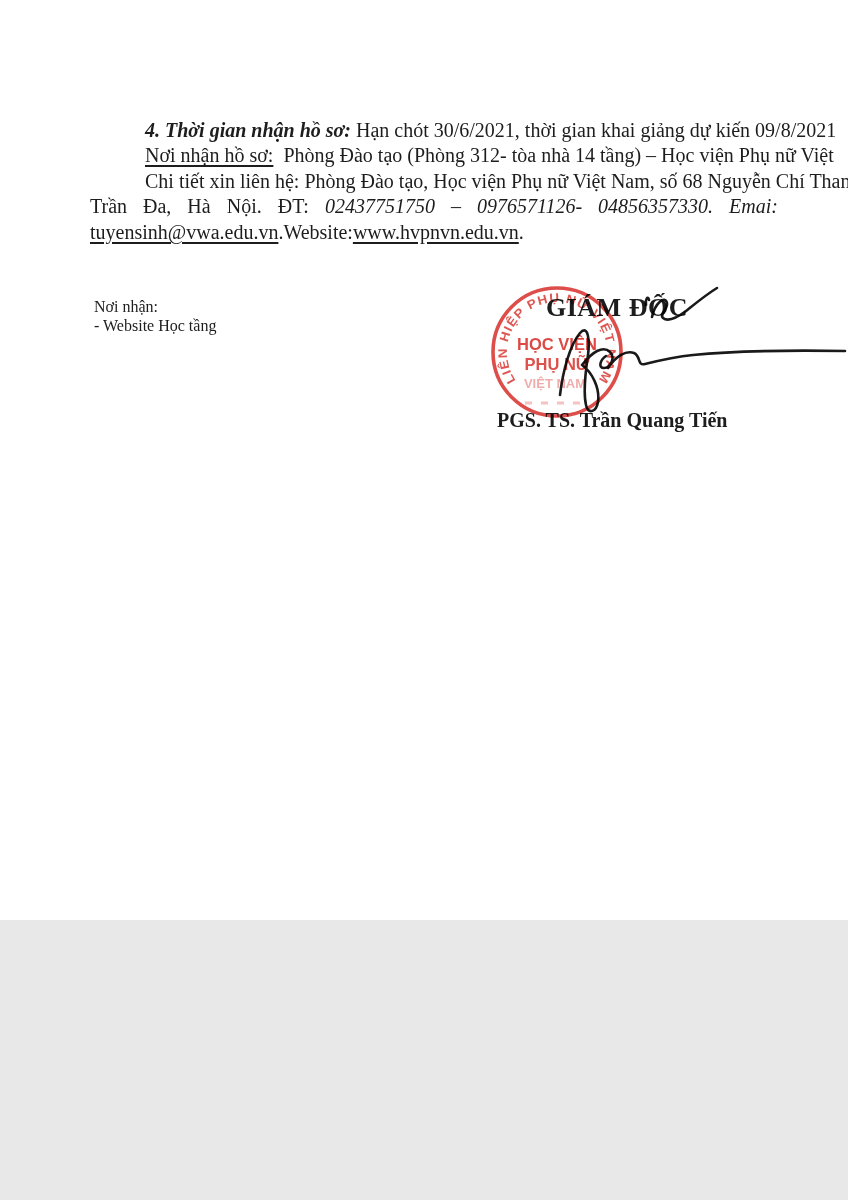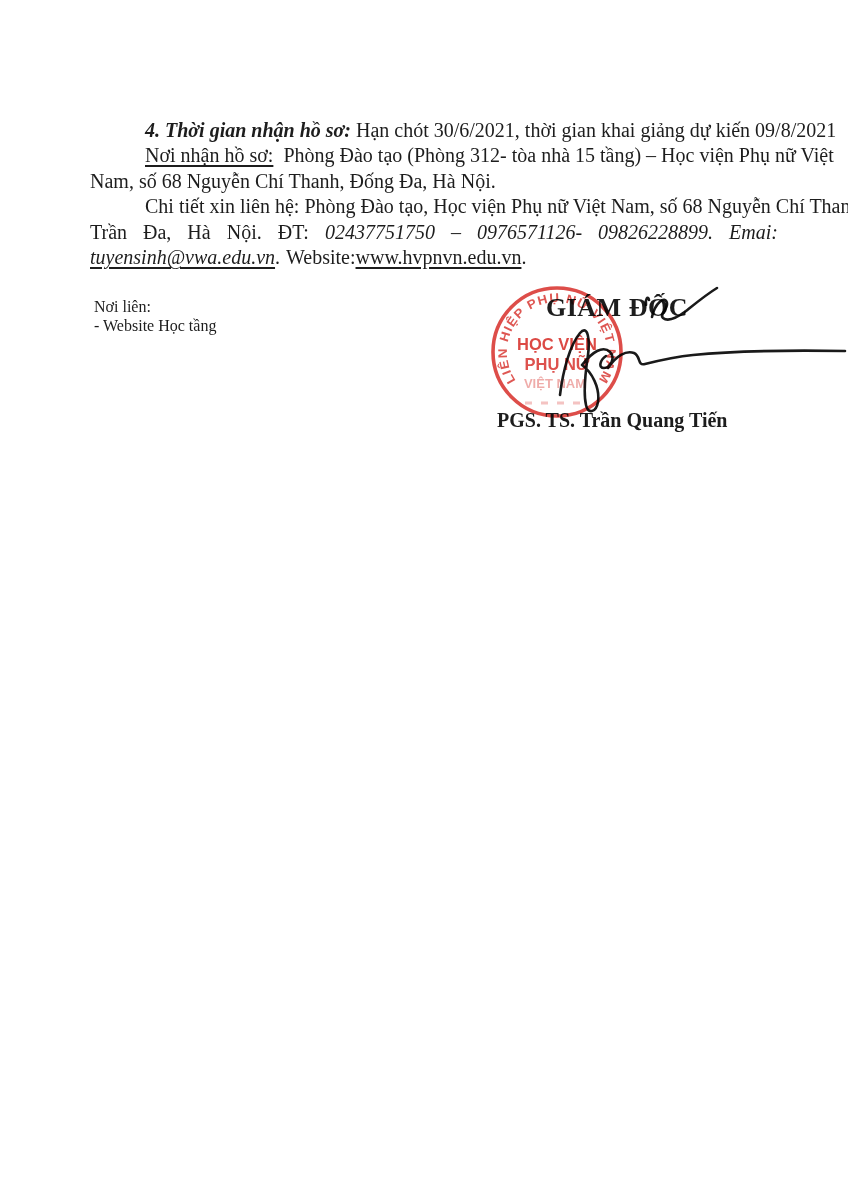--- a/index.html
+++ b/index.html
@@ -5,7 +5,7 @@
   html,body{margin:0;padding:0;background:#e8e8e8;}
   .page{
     position:relative;
-    width:848px;height:1200px;
+    width:848px;height:920px;
     margin:0 auto;
     background:#ffffff;
     overflow:hidden;

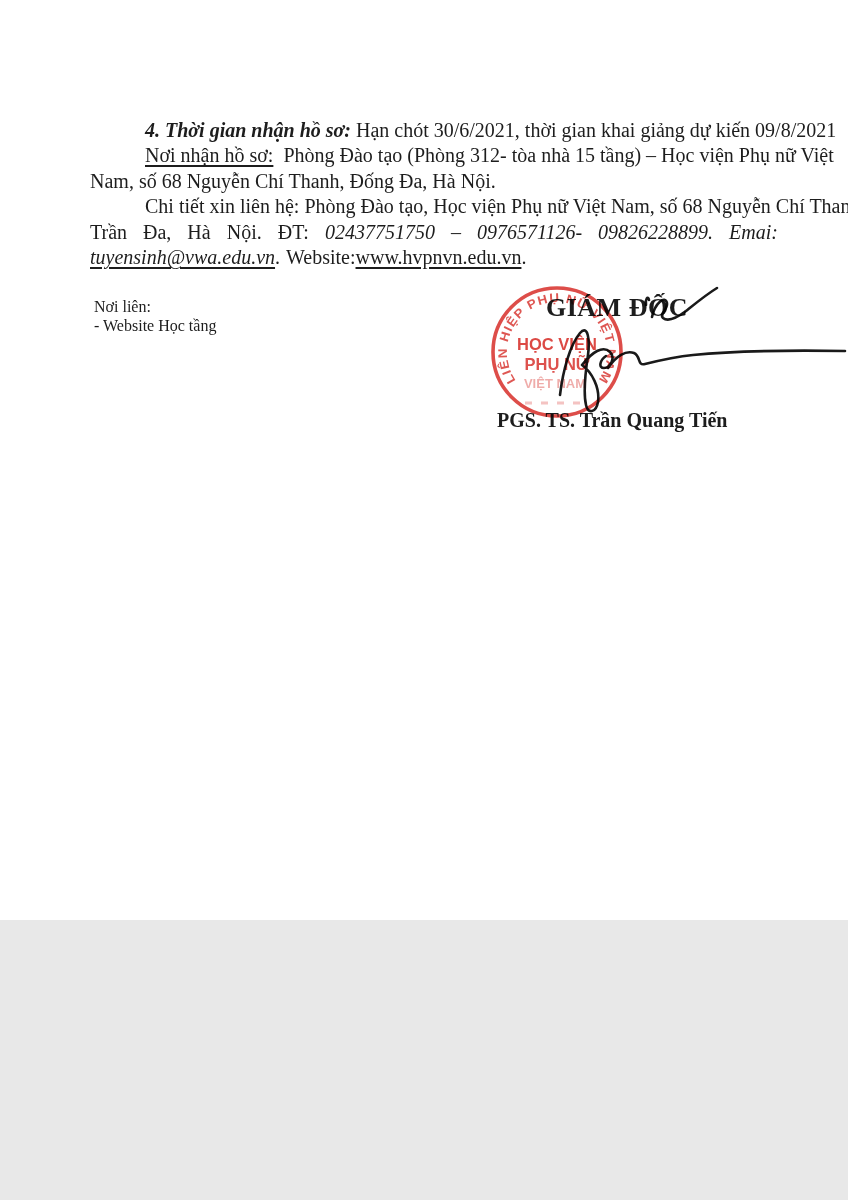--- a/index.html
+++ b/index.html
@@ -61,7 +61,7 @@
       <span>Hạn chót 30/6/2021, thời gian khai giảng dự kiến 09/8/2021</span>
     </div>
     <div class="line indent"><span class="ul">Nơi nhận hồ sơ:</span>&nbsp;
-      <span>Phòng Đào tạo (Phòng 312- tòa nhà 15 tầng) – Học viện Phụ nữ Việt</span>
+      <span>Phòng Đào tạo (Phòng 312- tòa nhà 14 tầng) – Học viện Phụ nữ Việt</span>
     </div>
     <div class="line">Nam, số 68 Nguyễn Chí Thanh, Đống Đa, Hà Nội.</div>
     <div class="line indent">Chi tiết xin liên hệ: Phòng Đào tạo, Học viện Phụ nữ Việt Nam, số 68 Nguyễn Chí Thanh,</div>

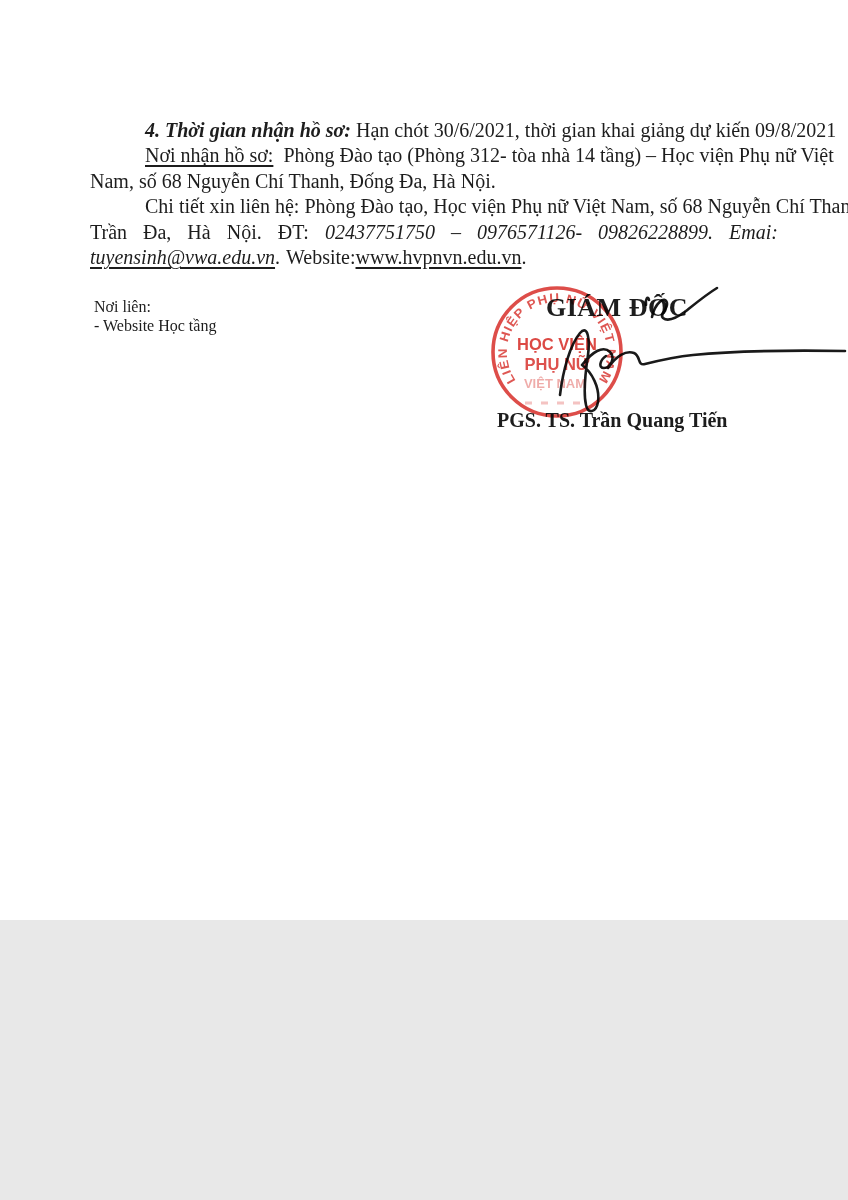--- a/index.html
+++ b/index.html
@@ -63,7 +63,6 @@
     <div class="line indent"><span class="ul">Nơi nhận hồ sơ:</span>&nbsp;
       <span>Phòng Đào tạo (Phòng 312- tòa nhà 14 tầng) – Học viện Phụ nữ Việt</span>
     </div>
-    <div class="line">Nam, số 68 Nguyễn Chí Thanh, Đống Đa, Hà Nội.</div>
     <div class="line indent">Chi tiết xin liên hệ: Phòng Đào tạo, Học viện Phụ nữ Việt Nam, số 68 Nguyễn Chí Thanh,</div>
     <div class="line just"><span>Trần Đa, Hà Nội. ĐT:</span>
       <span class="it">02437751750 – 0976571126- 09826228899. Emai:</span>

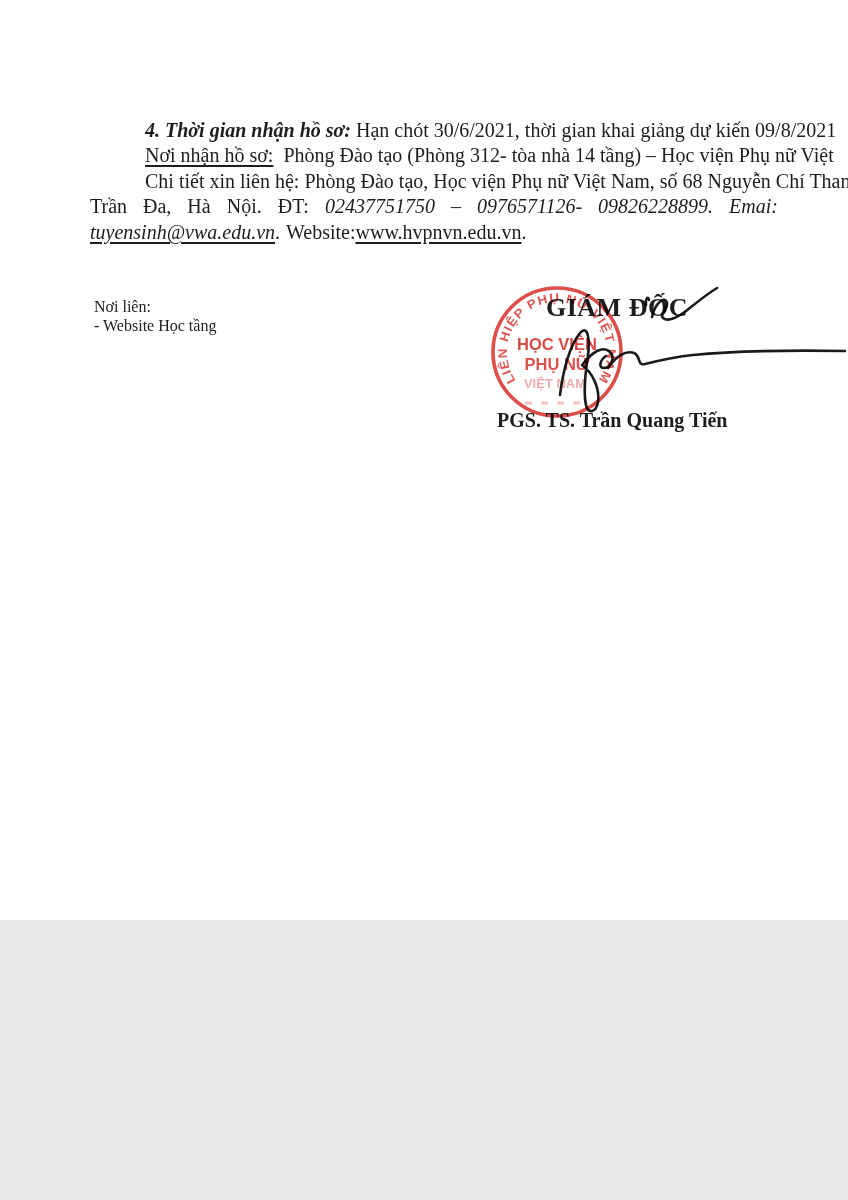--- a/index.html
+++ b/index.html
@@ -65,7 +65,7 @@
     </div>
     <div class="line indent">Chi tiết xin liên hệ: Phòng Đào tạo, Học viện Phụ nữ Việt Nam, số 68 Nguyễn Chí Thanh,</div>
     <div class="line just"><span>Trần Đa, Hà Nội. ĐT:</span>
-      <span class="it">02437751750 – 0976571126- 09826228899. Emai:</span>
+      <span class="it">02437751750 – 0976571126- 04856357330. Emai:</span>
     </div>
     <div class="line"><span class="itul">tuyensinh@vwa.edu.vn</span><span>.</span><span class="gap-left">Website:</span><span class="ul">www.hvpnvn.edu.vn</span><span>.</span>
     </div>

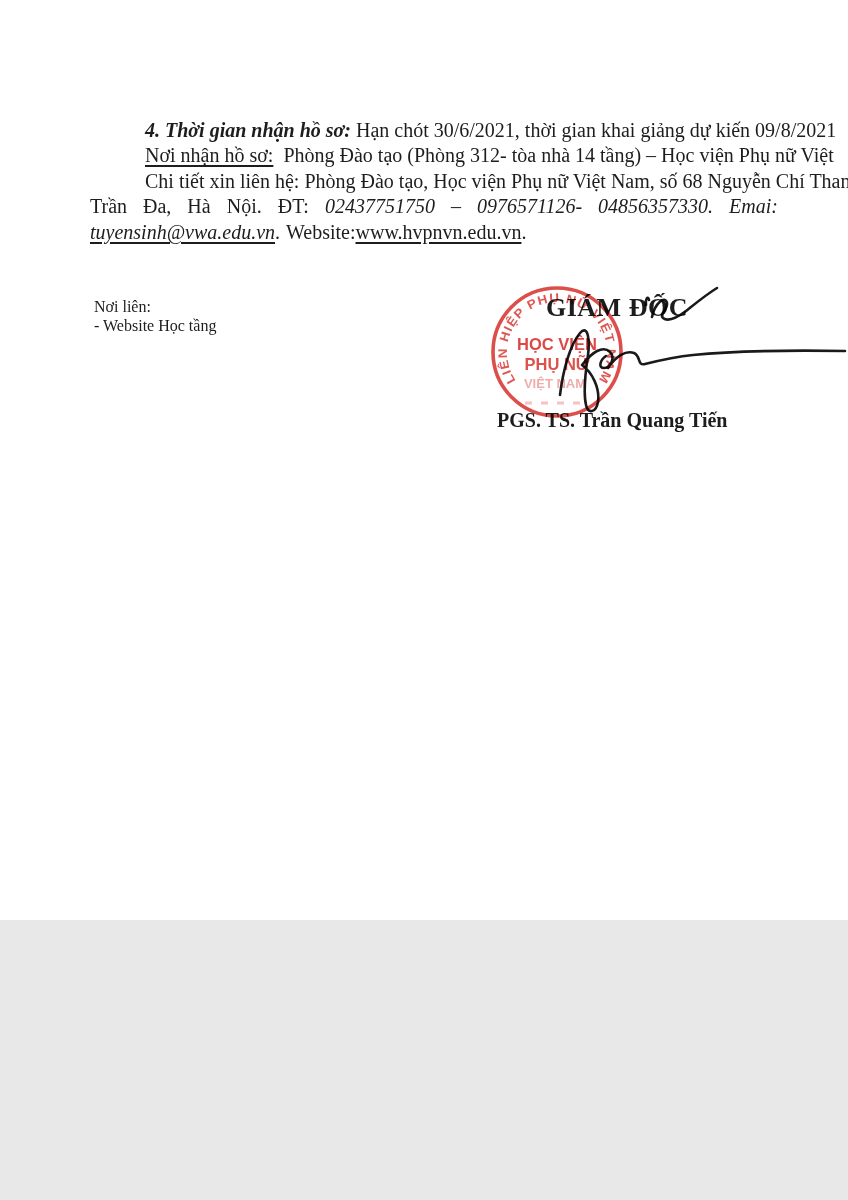--- a/index.html
+++ b/index.html
@@ -22,7 +22,7 @@
   .bi{font-weight:bold;font-style:italic;}
   .it{font-style:italic;}
   .ul{text-decoration:underline;text-underline-offset:3px;text-align:right;}
-  .itul{font-style:italic;text-decoration:underline;text-underline-offset:3px;}
+  .itul{text-decoration:underline;text-underline-offset:3px;}
   .just{word-spacing:11px;}
   .gap-left{margin-left:6px;}
   

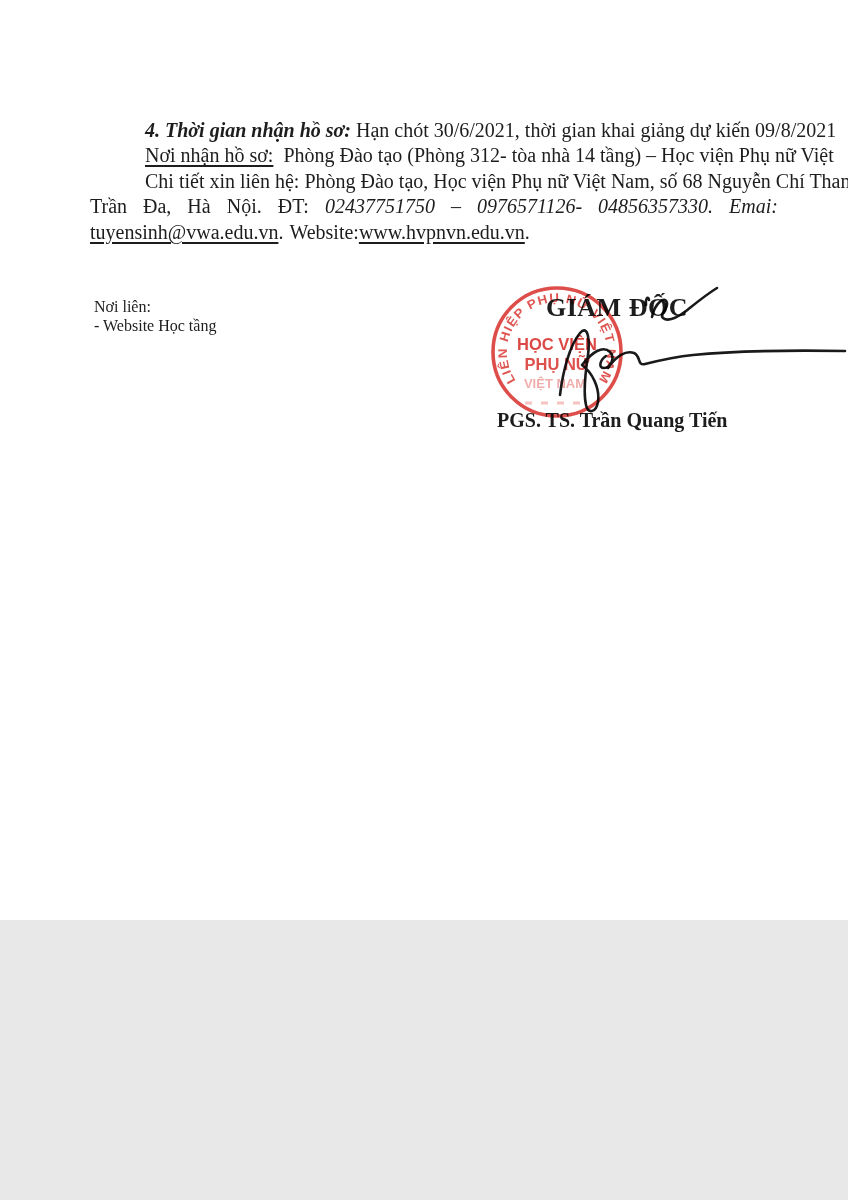--- a/index.html
+++ b/index.html
@@ -24,7 +24,7 @@
   .ul{text-decoration:underline;text-underline-offset:3px;text-align:right;}
   .itul{text-decoration:underline;text-underline-offset:3px;}
   .just{word-spacing:11px;}
-  .gap-left{margin-left:6px;}
+  .gap-left{margin-left:0;}
   
   .recipients{
     position:absolute;left:94px;top:298px;

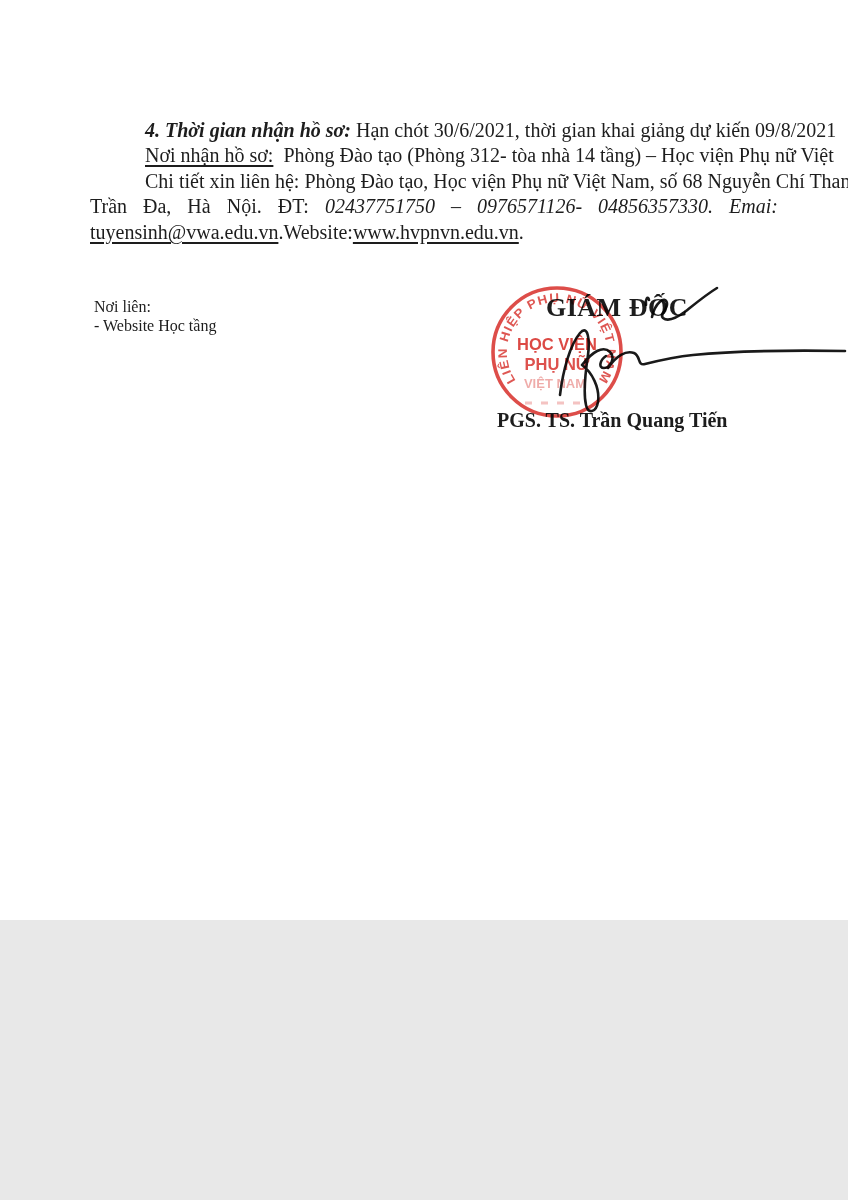--- a/index.html
+++ b/index.html
@@ -72,7 +72,7 @@
   </div>
 
   <div class="recipients">
-    <div>Nơi liên:</div>
+    <div>Nơi nhận:</div>
     <div>- Website Học tầng</div>
   </div>
 

